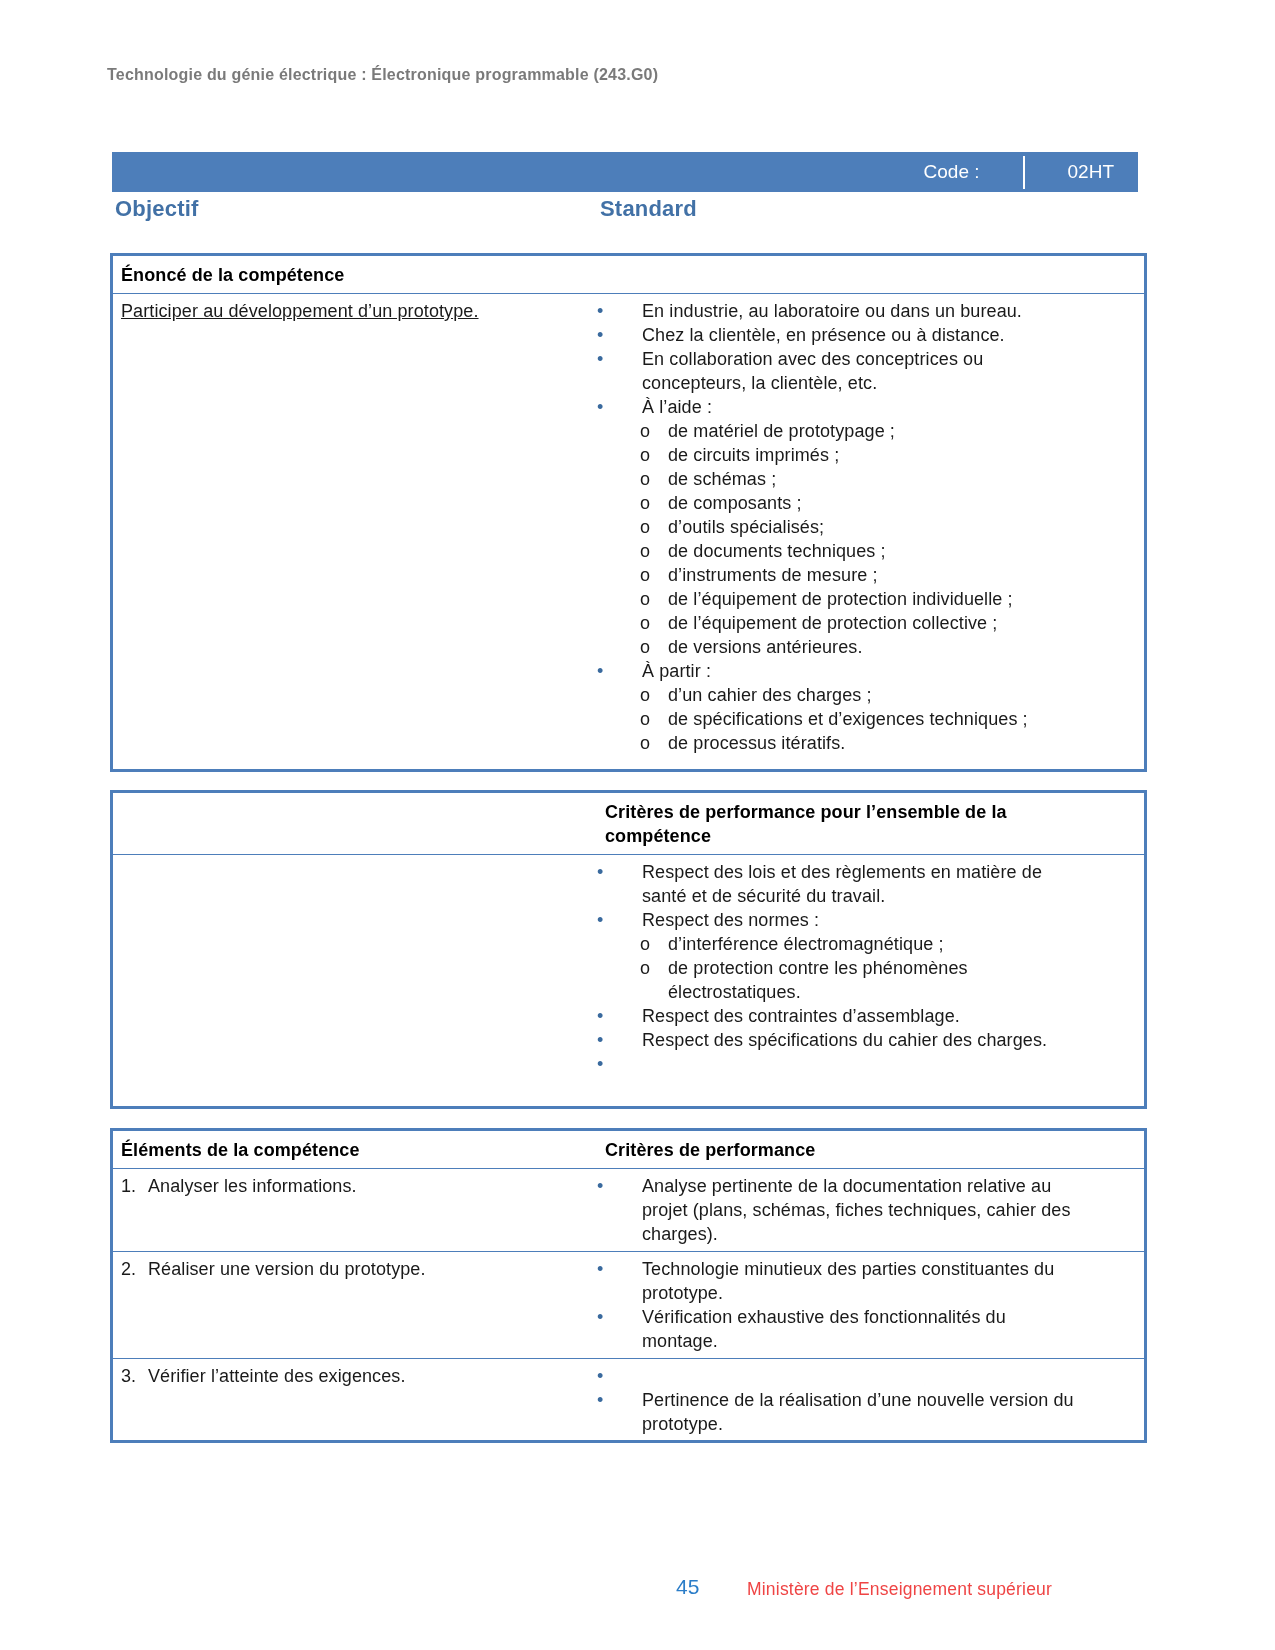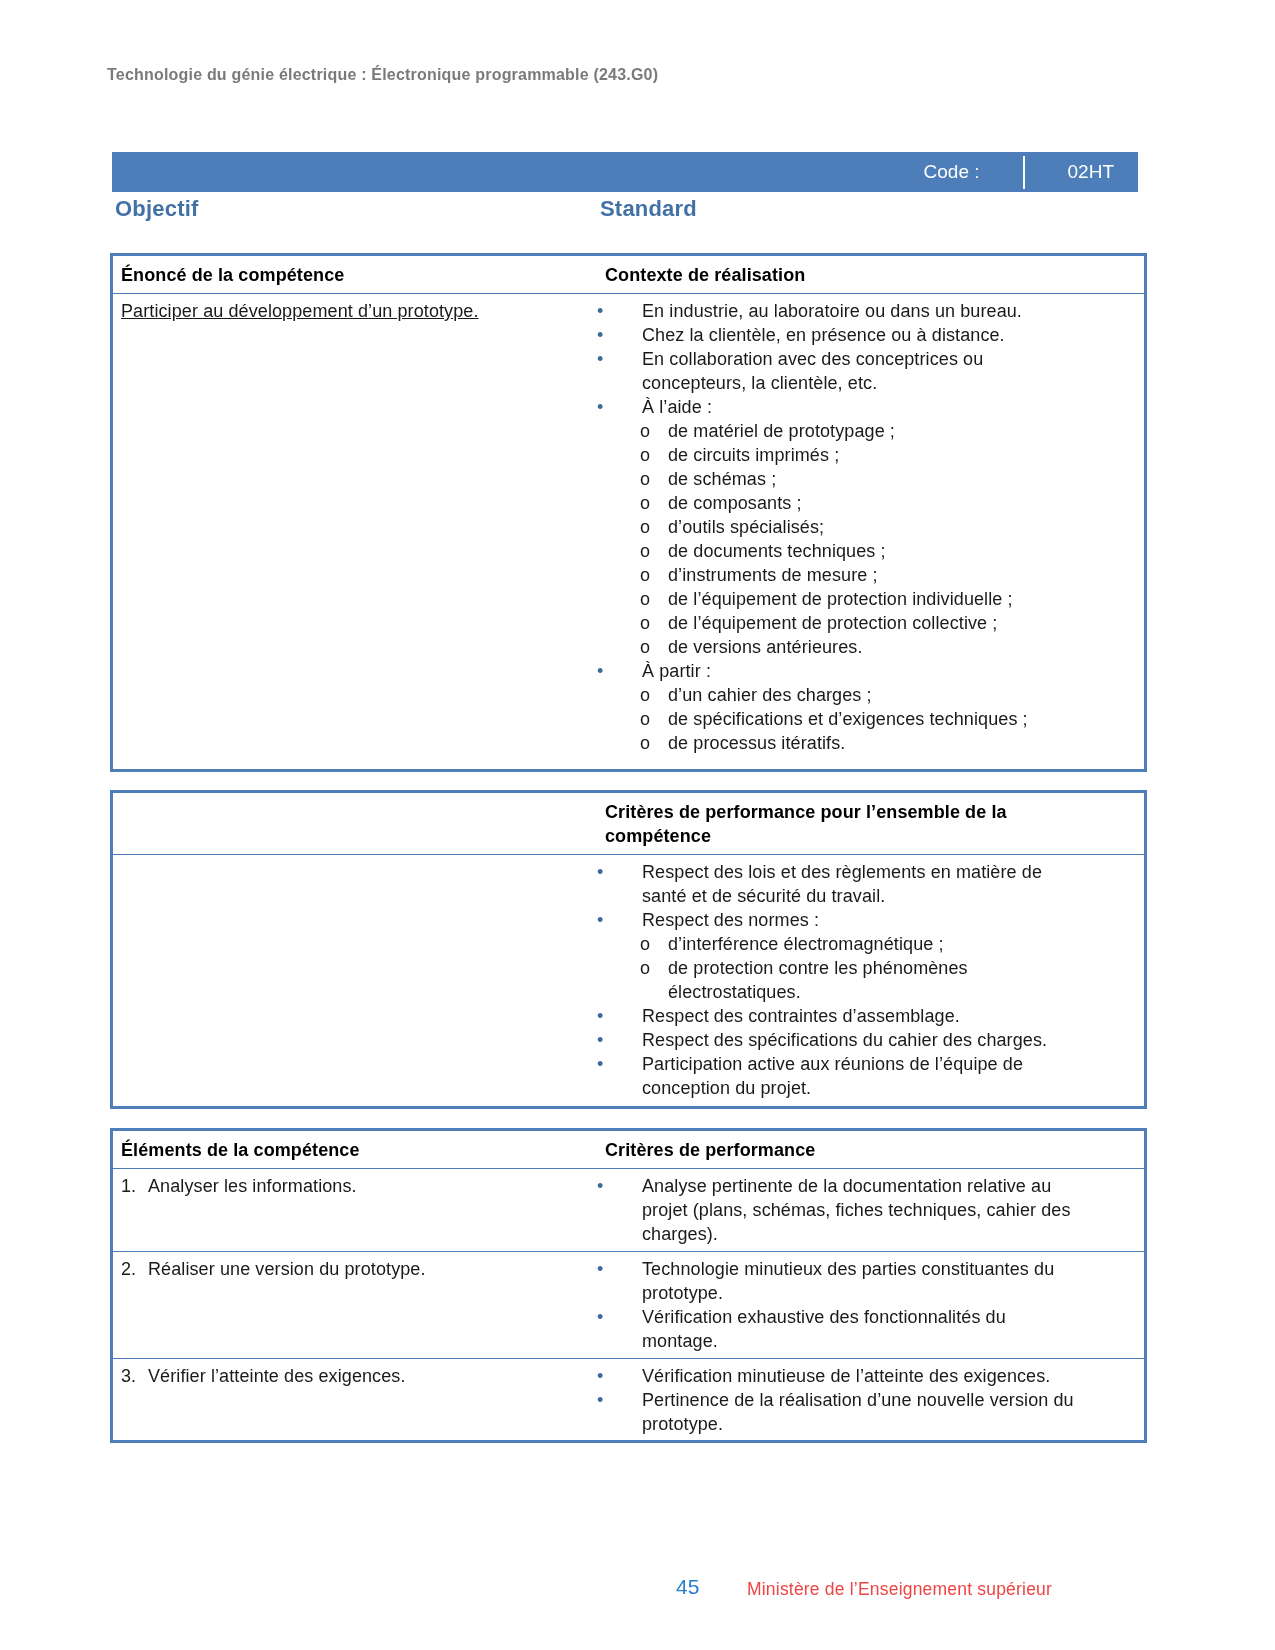--- a/index.html
+++ b/index.html
@@ -93,7 +93,6 @@
   <div class="tbl" id="tbl-enonce">
     <div class="thead">
       <div class="cell left">Énoncé de la compétence</div>
-      <div class="cell">Contexte de réalisation</div>
     </div>
     <div class="tbody">
       <div class="cell-left">Participer au développement d’un prototype.</div>

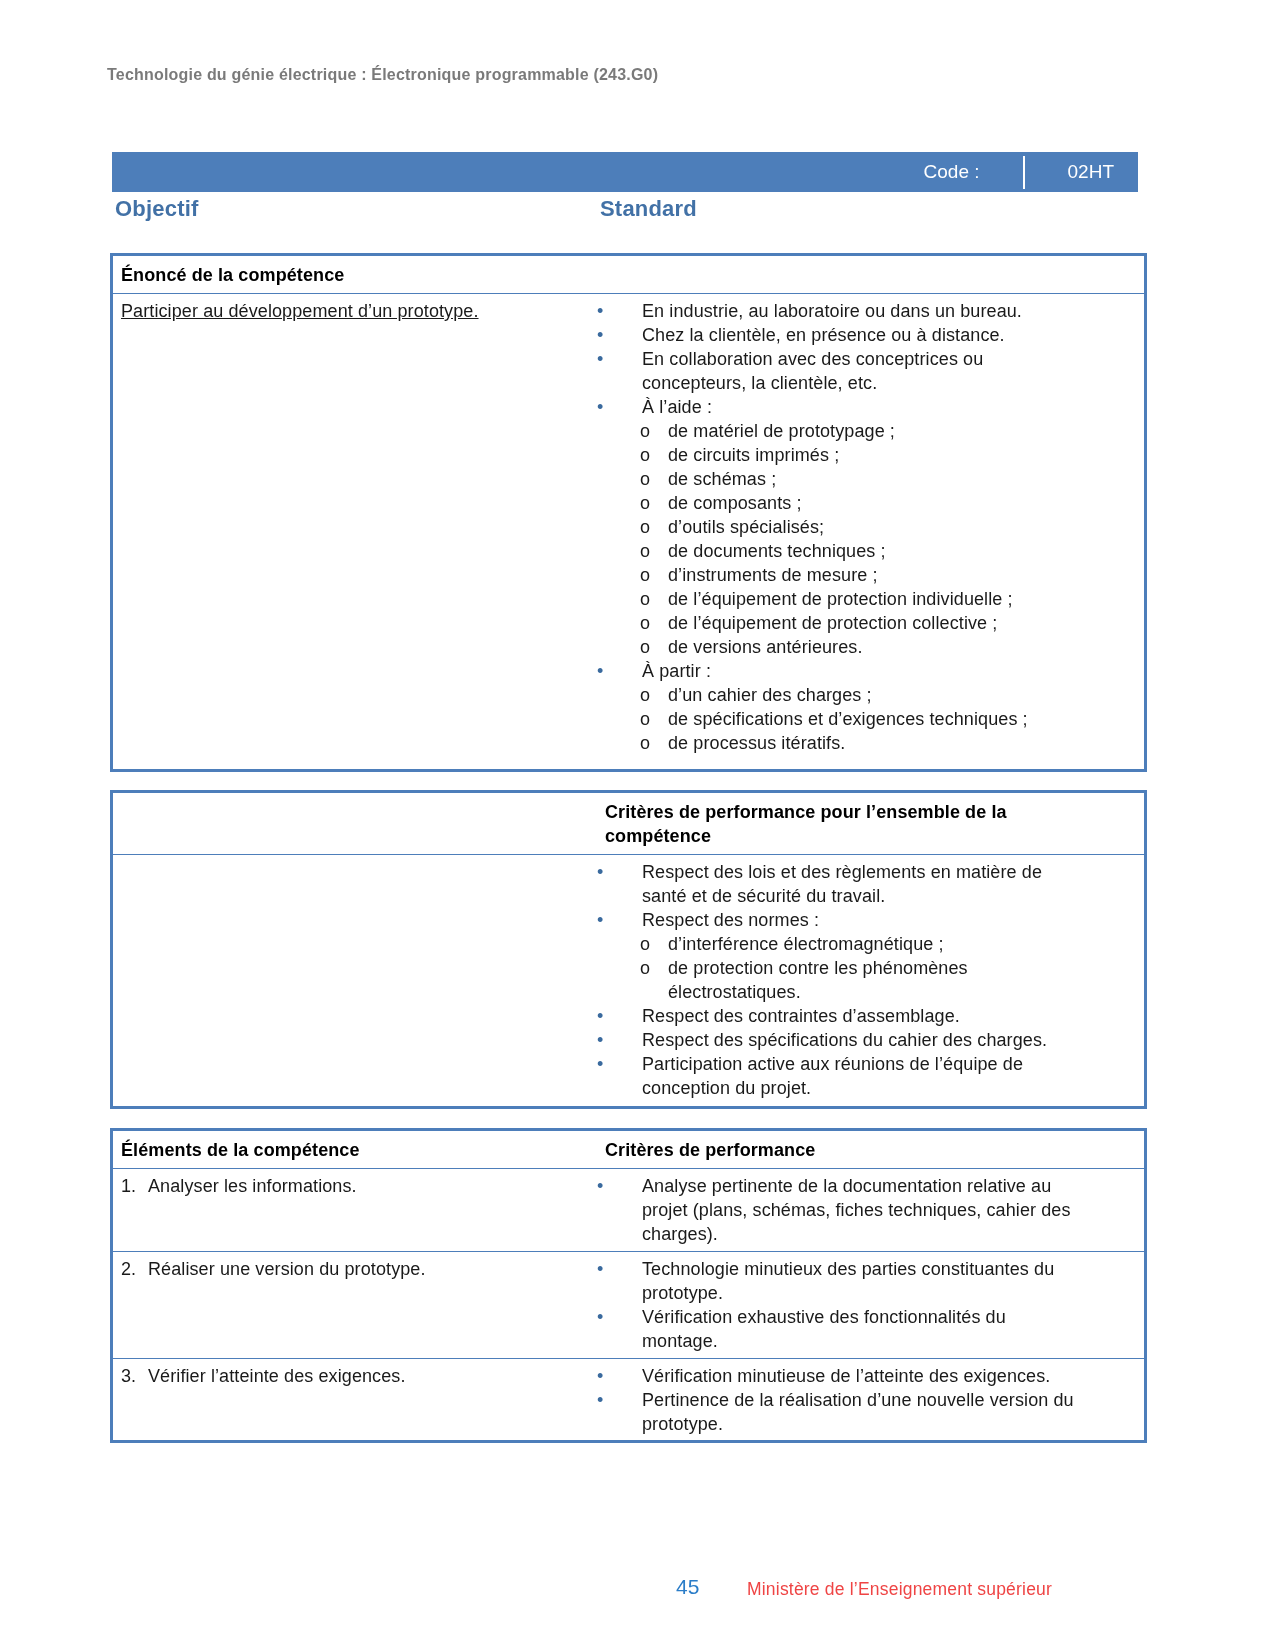--- a/index.html
+++ b/index.html
@@ -211,8 +211,6 @@
           </div>
           <div class="li">
             <span class="marker">•</span>
-            <span class="txt">Participation active aux réunions de l’équipe de
-conception du projet.</span>
           </div>
         </div>
     </div>

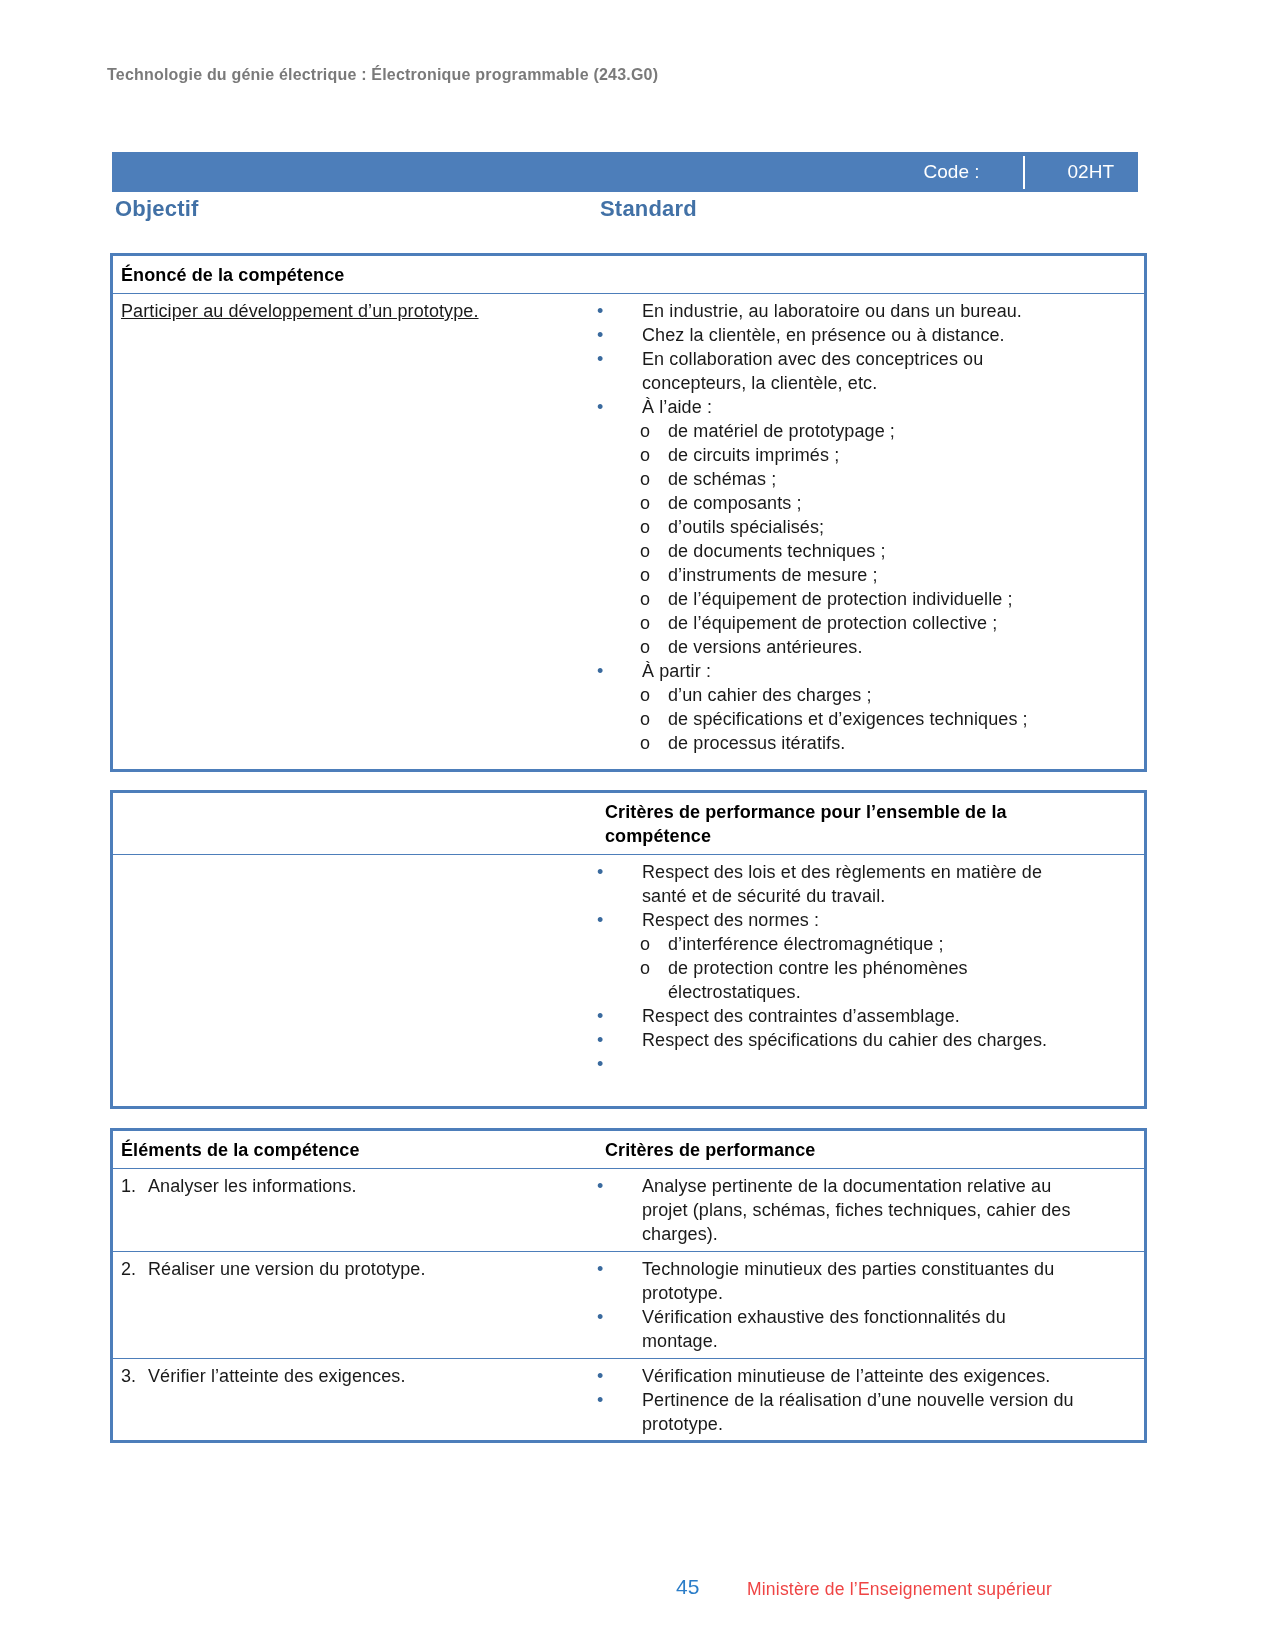--- a/index.html
+++ b/index.html
@@ -264,7 +264,6 @@
       <div class="list">
           <div class="li">
             <span class="marker">•</span>
-            <span class="txt">Vérification minutieuse de l’atteinte des exigences.</span>
           </div>
           <div class="li">
             <span class="marker">•</span>

